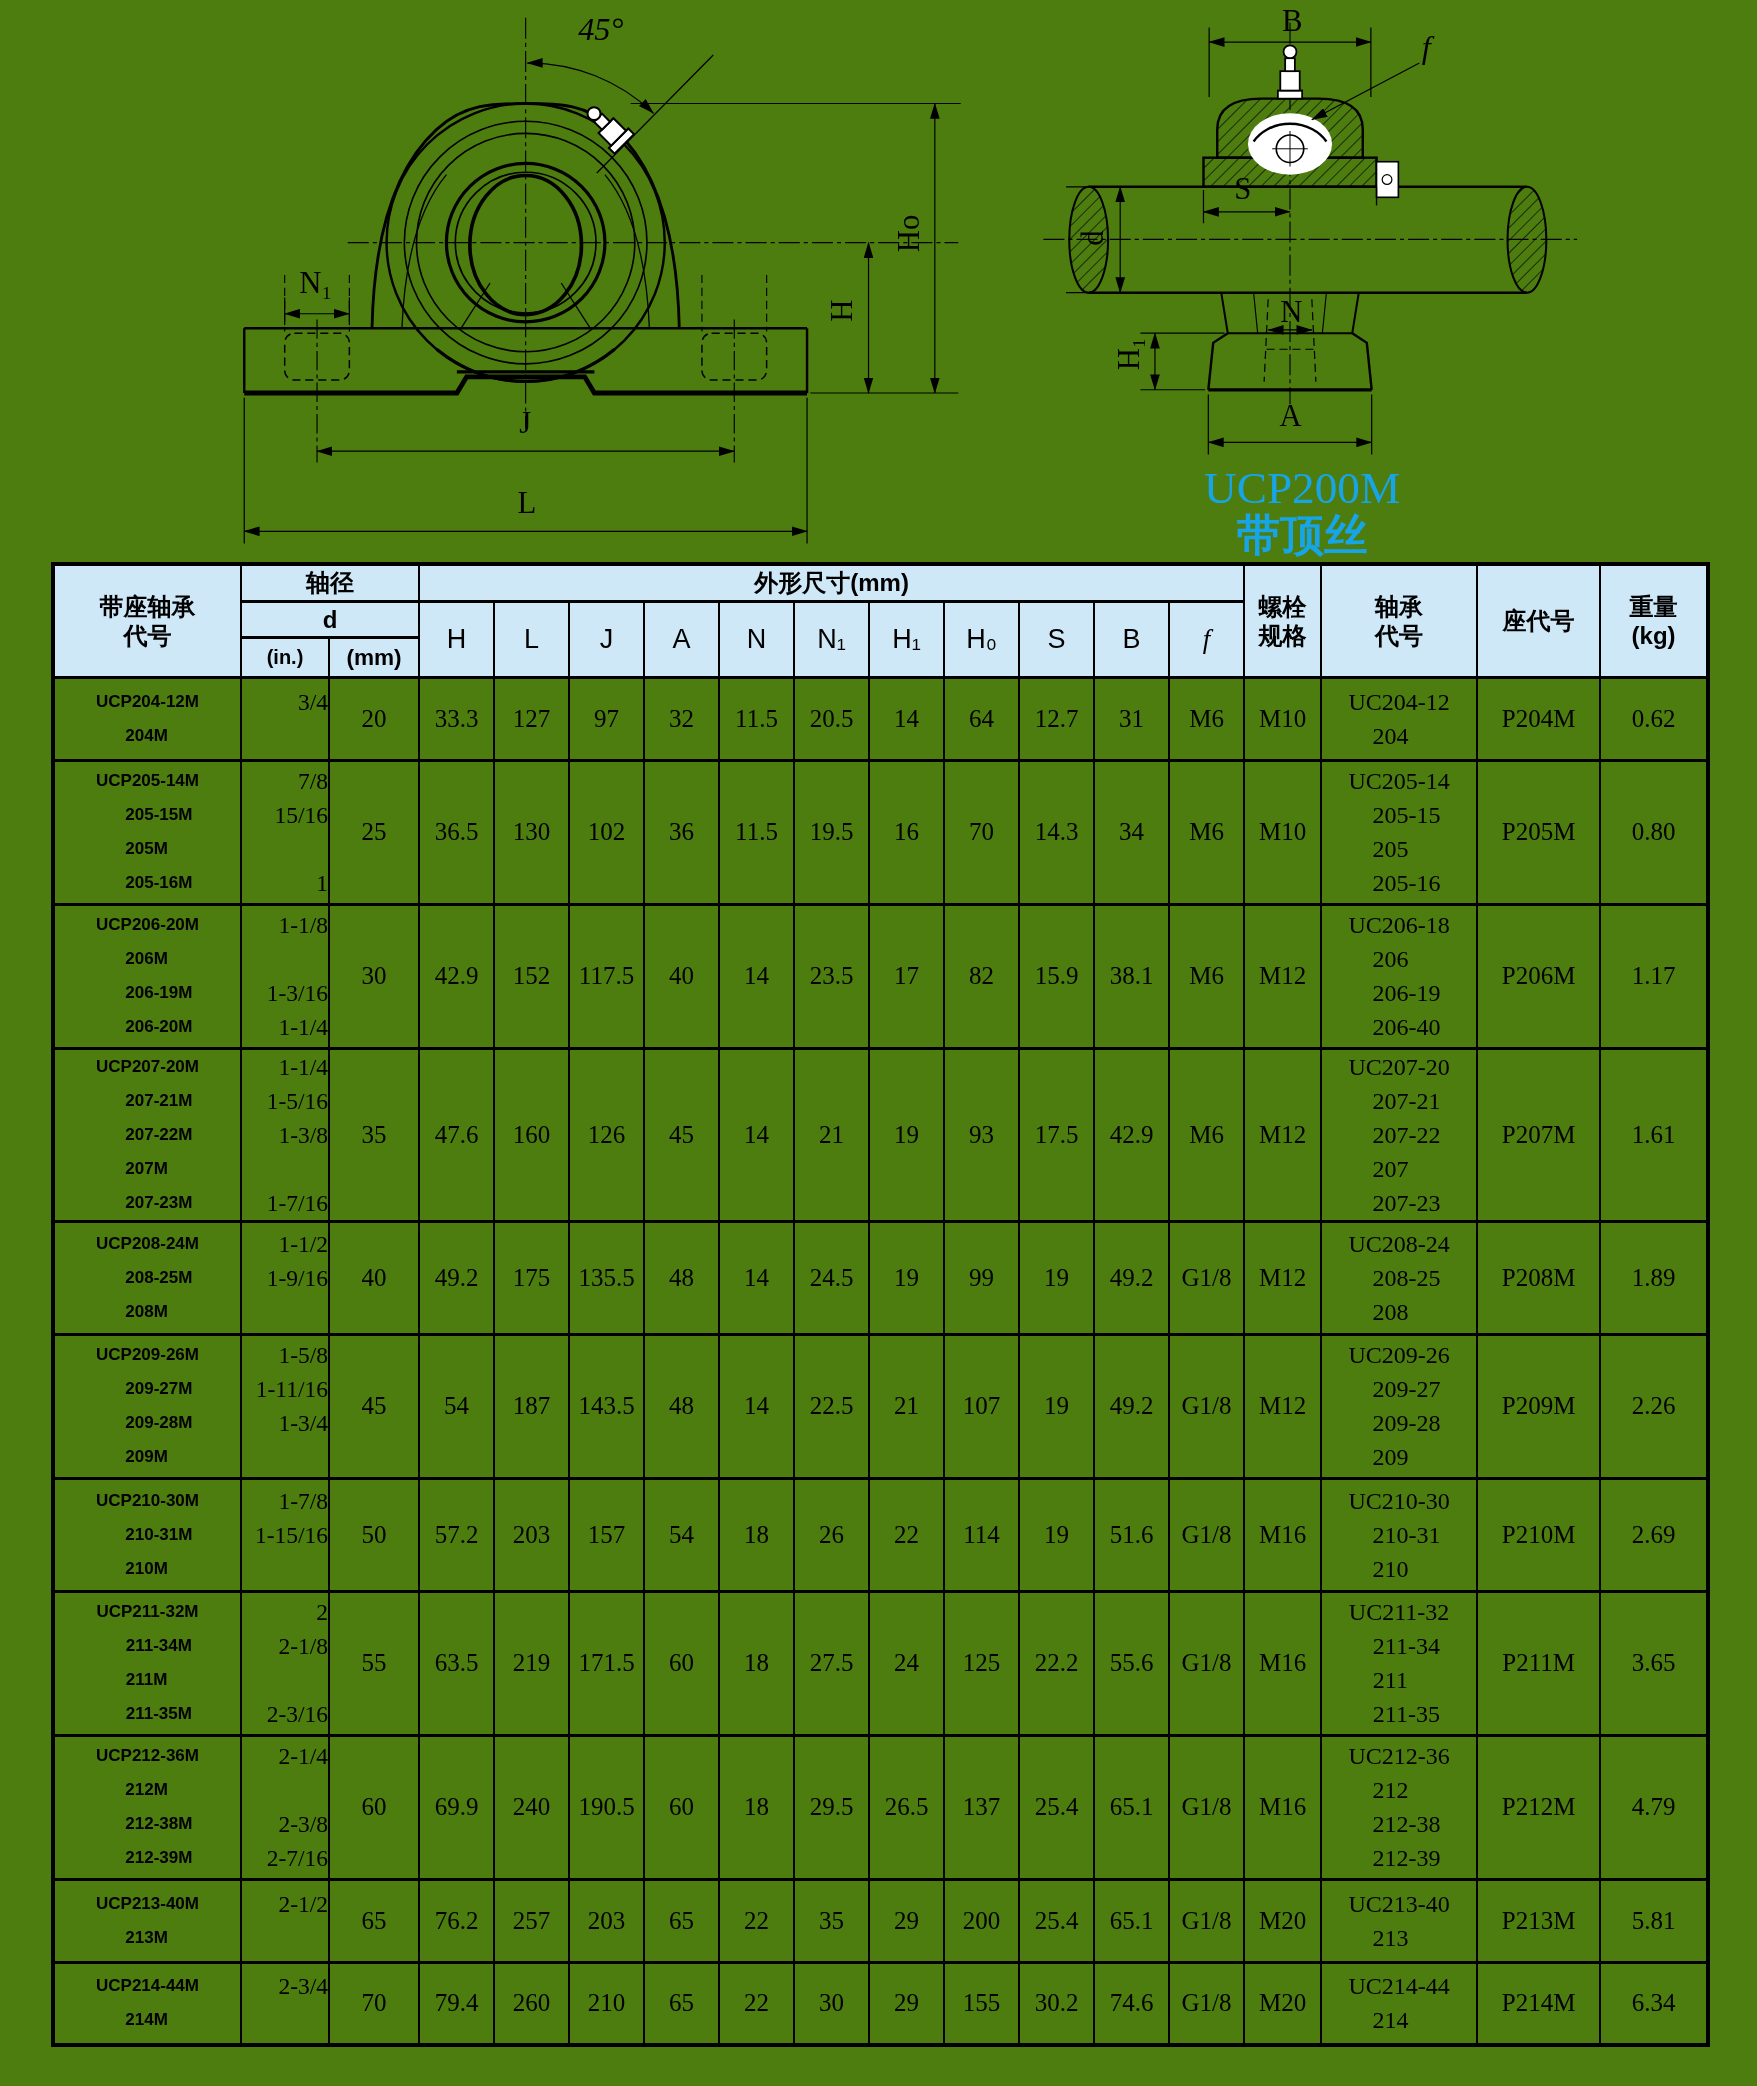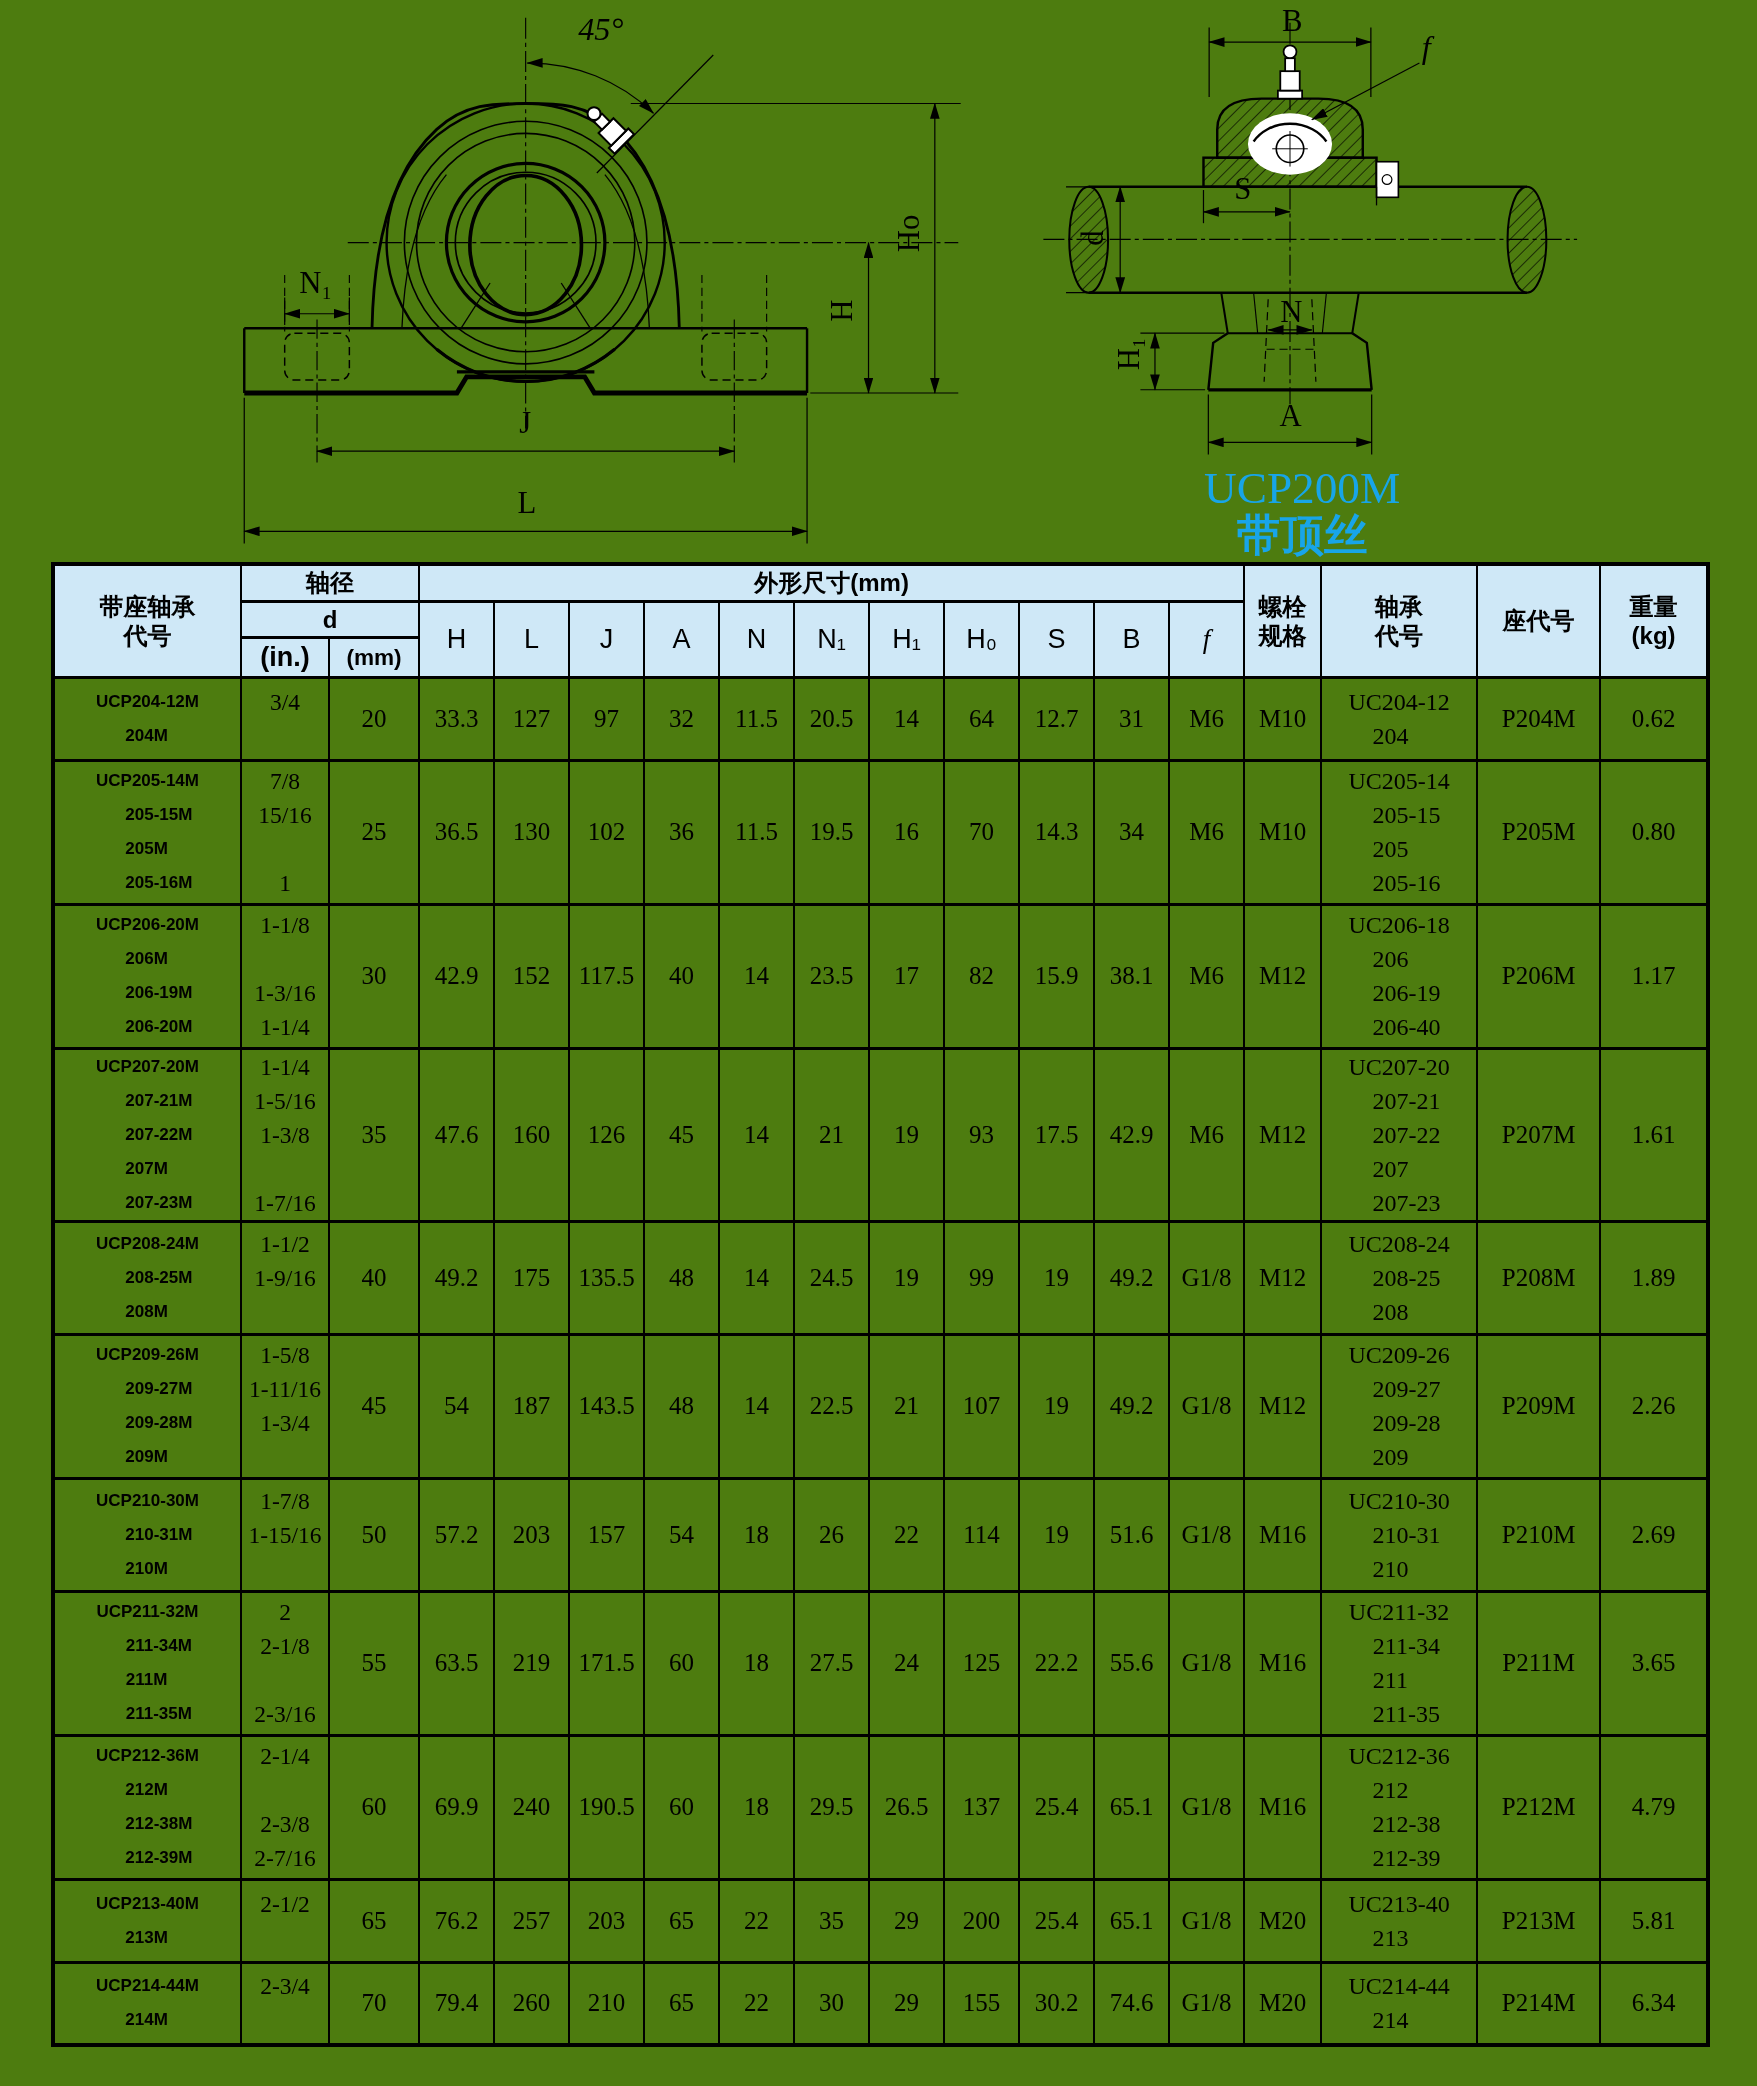--- a/index.html
+++ b/index.html
@@ -253,7 +253,7 @@
         <th class="hd letter f-letter" rowspan="2">f</th>
       </tr>
       <tr style="height:40px;">
-        <th class="hd" style="font-size:27px;">(in.)</th>
+        <th class="hd" style="font-size:20px;">(in.)</th>
         <th class="hd" style="font-size:22.6px;">(mm)</th>
       </tr>
     </thead>

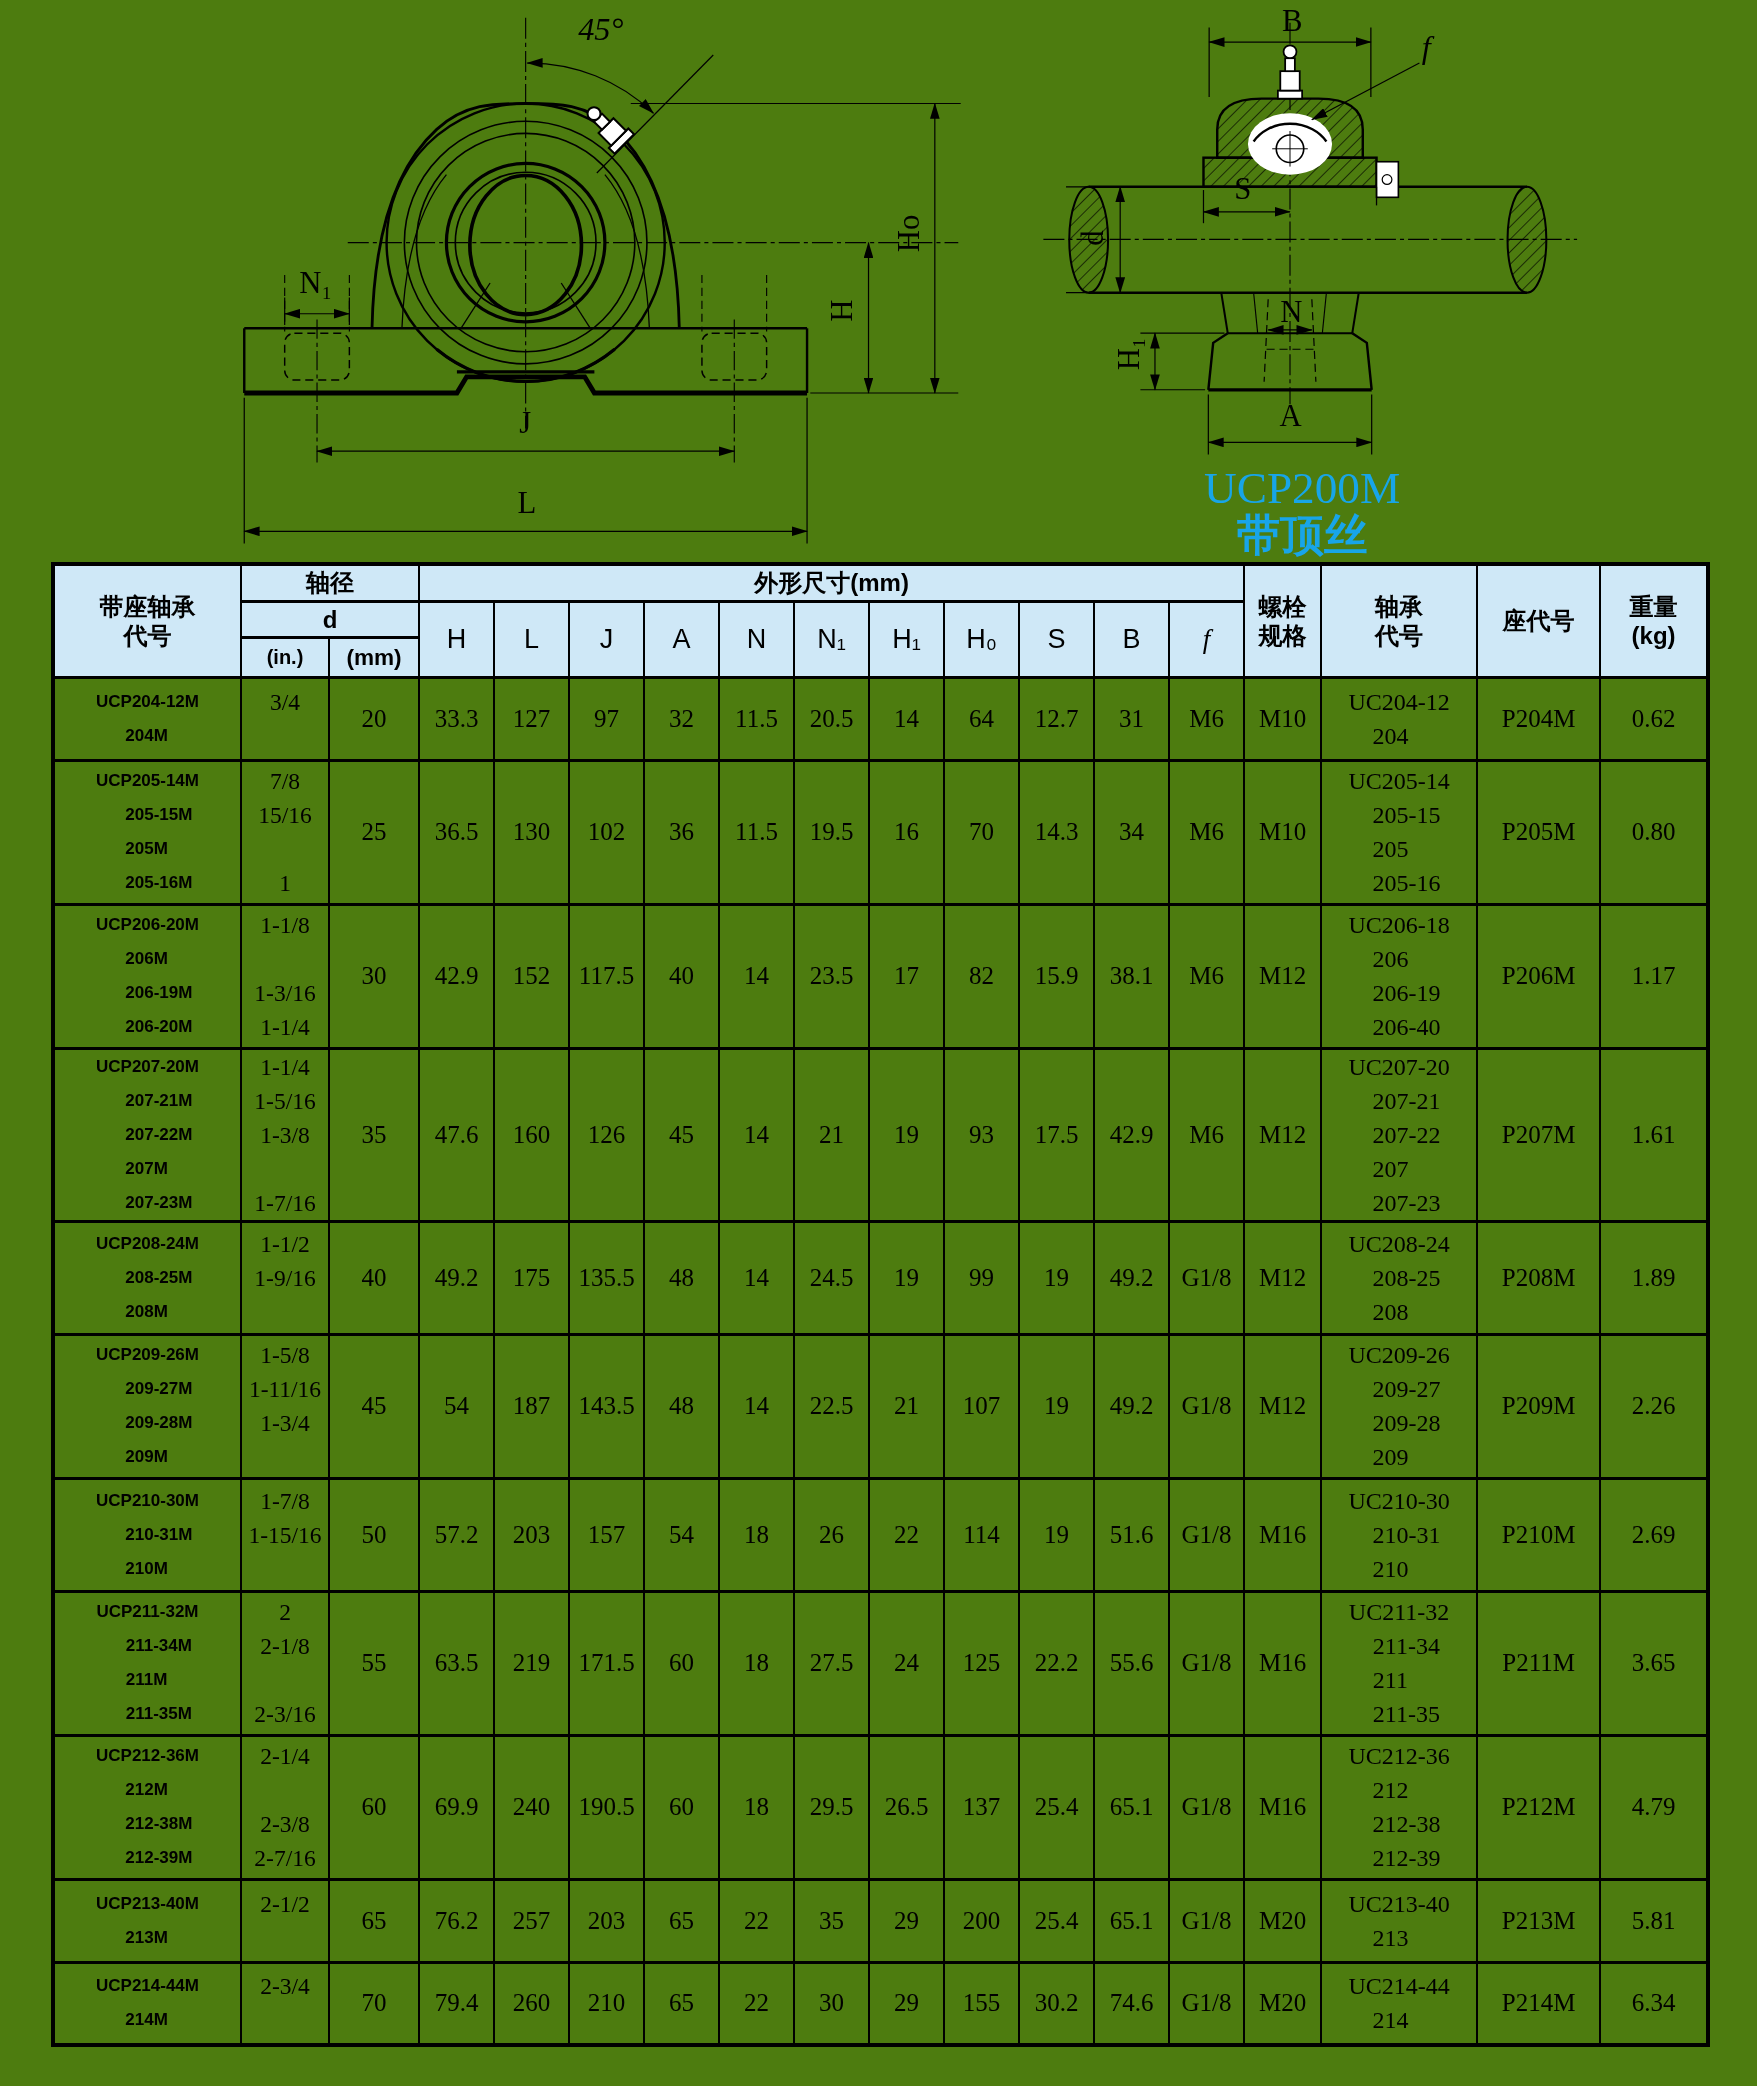--- a/index.html
+++ b/index.html
@@ -26,7 +26,7 @@
   .bearing-block{font-family:"Liberation Serif",serif;font-size:24px;line-height:34px;
                width:fit-content;margin:0 auto;text-align:left;white-space:nowrap;}
   .bearing-block div:not(:first-child){padding-left:2ch;}
-  .inch-block{font-family:"Liberation Serif",serif;font-size:23.5px;line-height:34px;text-align:center;
+  .inch-block{font-family:"Liberation Serif",serif;font-size:23.5px;line-height:34px;text-align:right;
               white-space:nowrap;}
 </style>
 </head>

